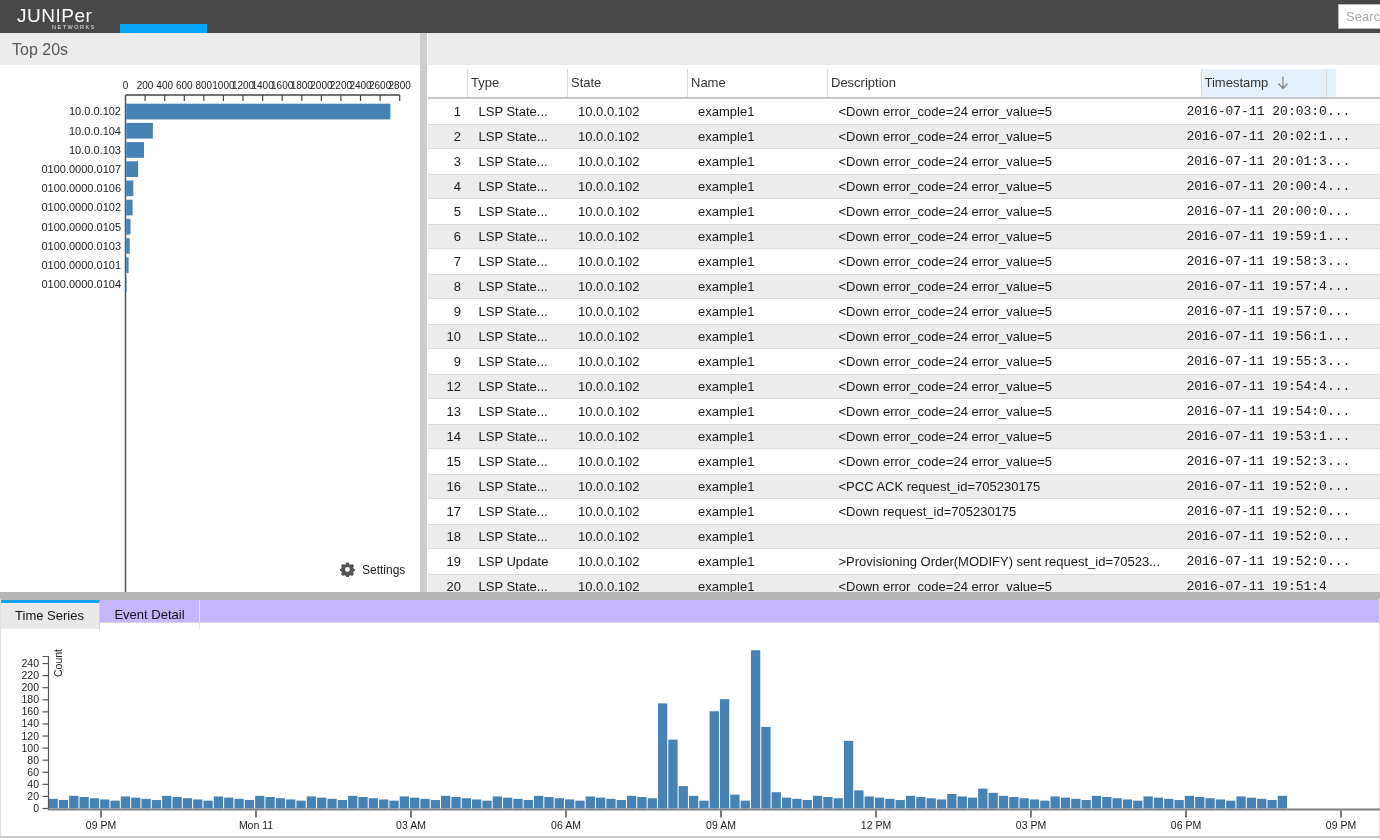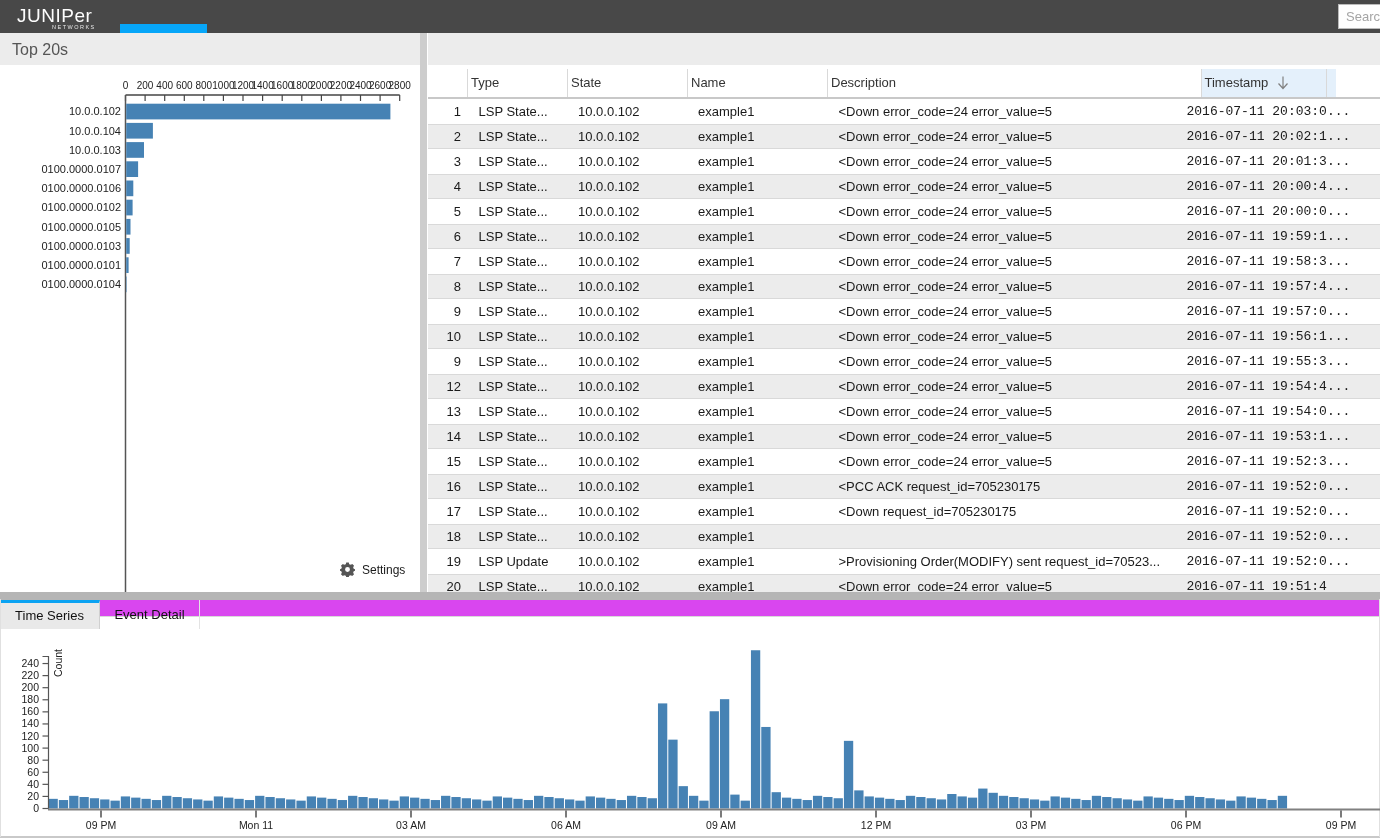--- a/index.html
+++ b/index.html
@@ -33,7 +33,7 @@
 .c0 { left:0; width:33.5px; text-align:right; }
 .c1 { left:51px; } .c2 { left:150.5px; } .c3 { left:270.5px; } .c4 { left:411px; } .c5 { left:759px;font-family:Liberation Mono, monospace; }
 
-#tabbar { left:0; top:599.5px; width:1380px; height:17px; background:#d946ef; border-bottom:1px solid #d9d9d9; }
+#tabbar { left:0; top:599.5px; width:1380px; height:23px; background:#c4b5fd; border-bottom:1px solid #d9d9d9; }
 #tab1 { position:absolute; left:0; top:0; width:100px; height:29.5px; background:#e9e9e9;
   border-top:3px solid #0ba3f2; border-right:1px solid #d0d0d0; text-align:center;
   line-height:26px; font-size:13px; color:#111; }

